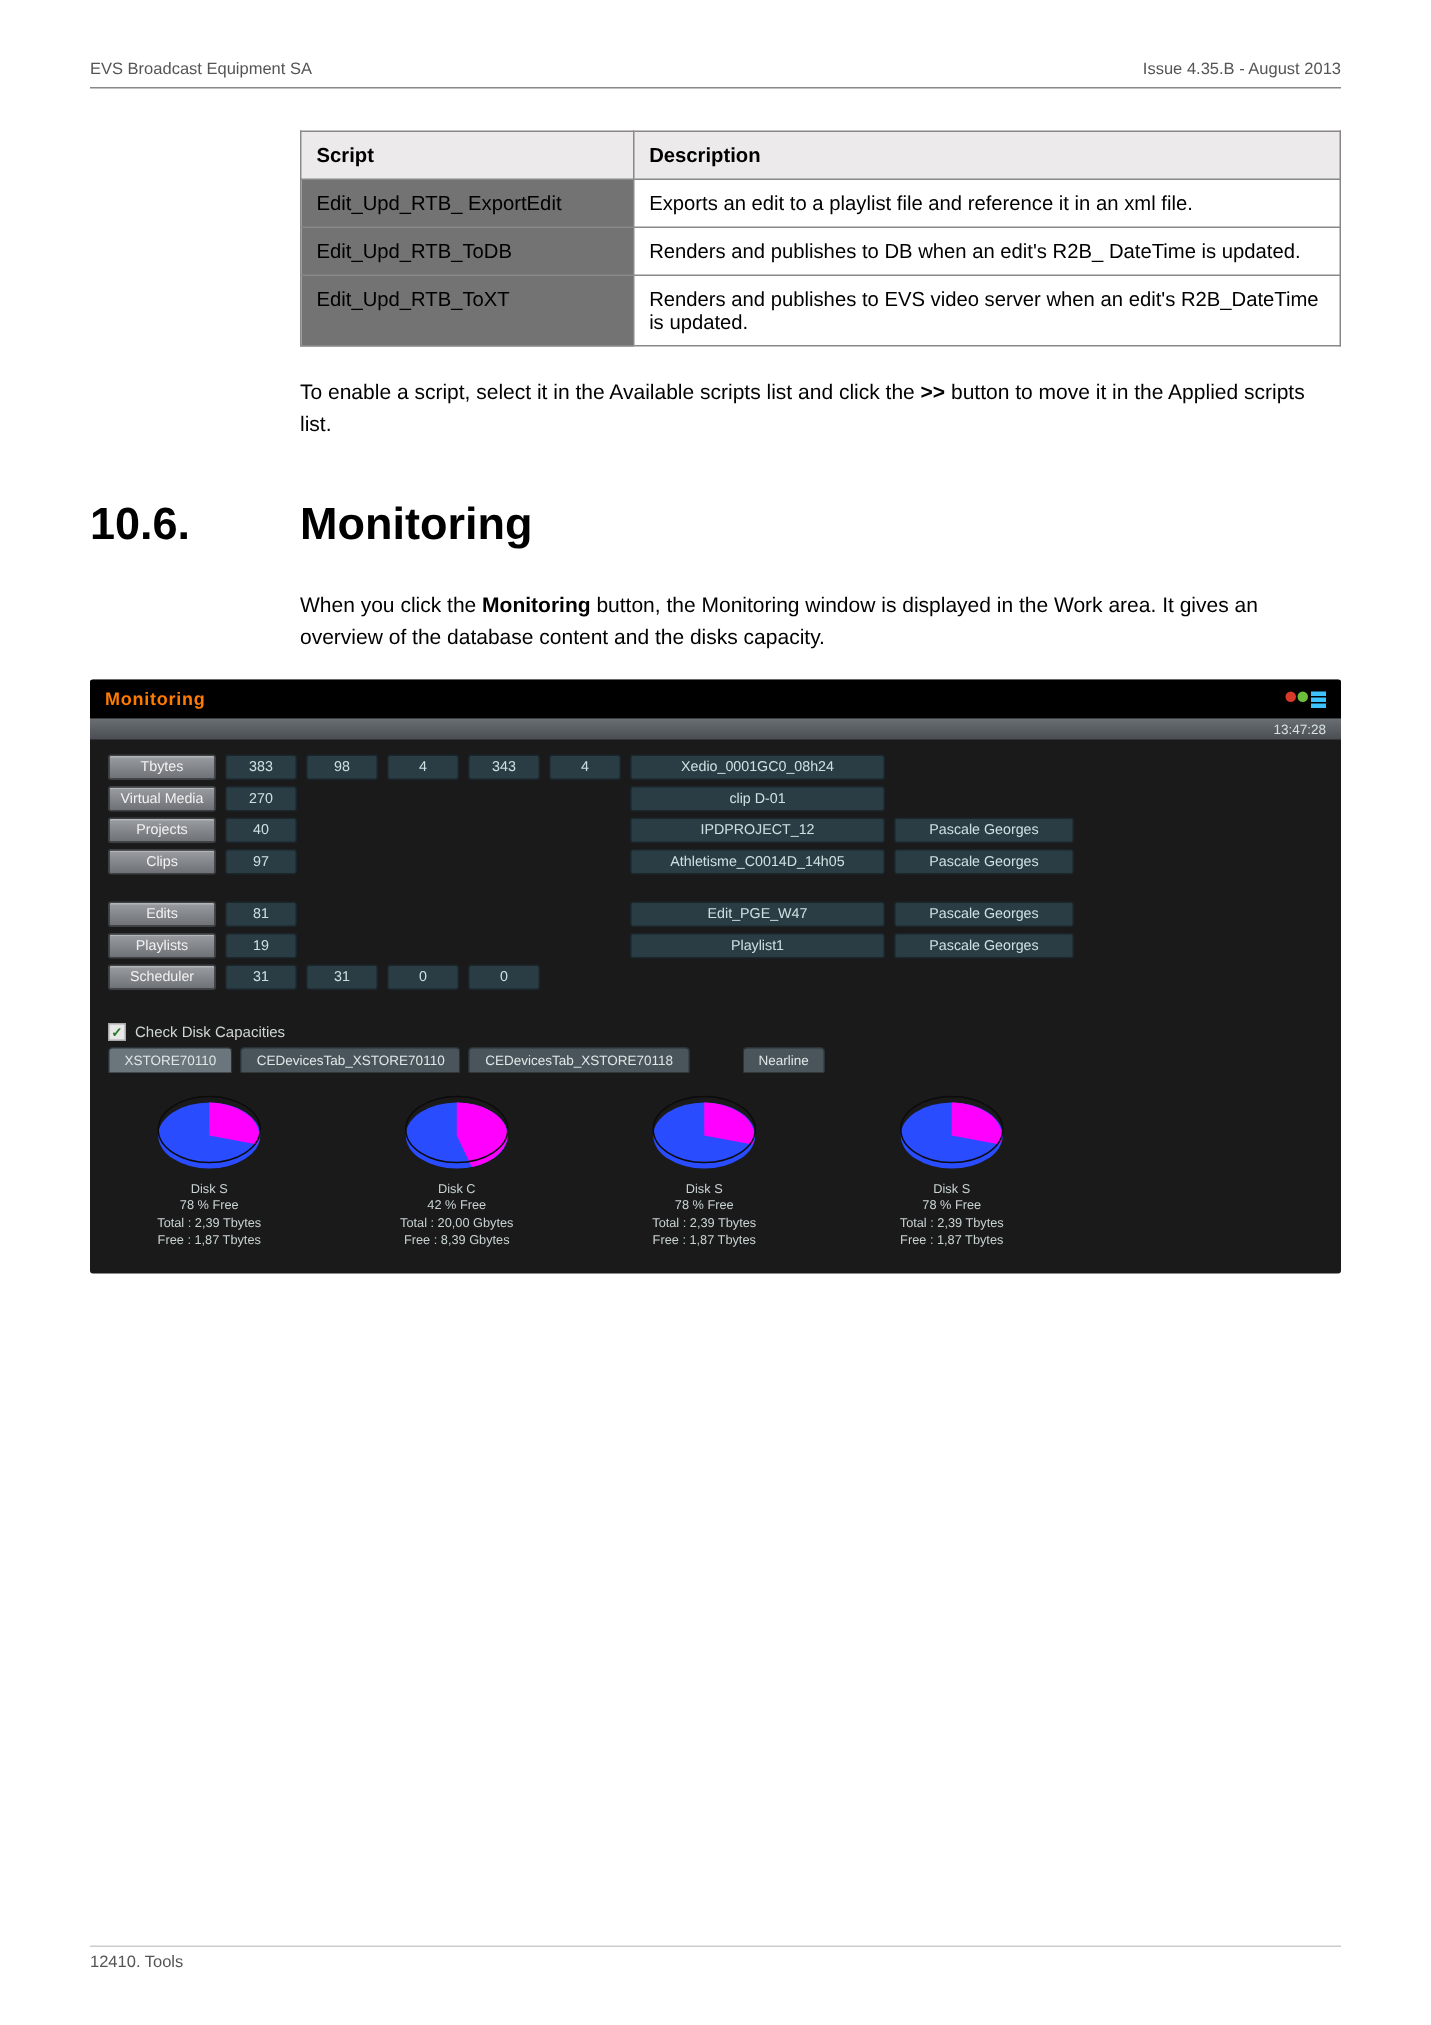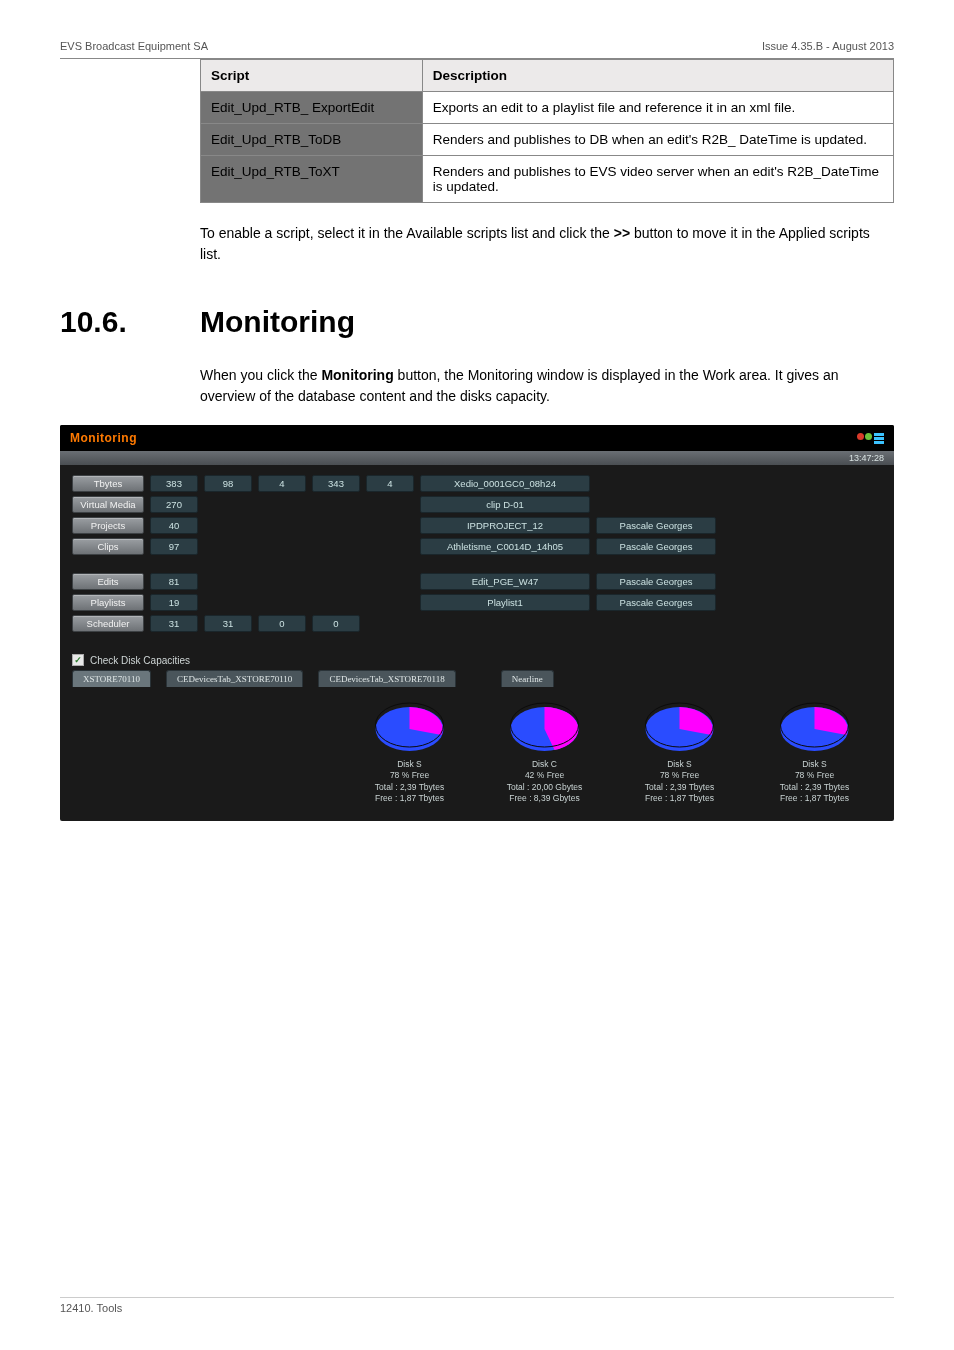--- a/index.html
+++ b/index.html
@@ -23,6 +23,7 @@
     color: #555;
     padding-bottom: 6px;
     border-bottom: 1px solid #888;
+    margin-bottom: 28px;
   }
   .content-indent {
     margin-left: 140px;

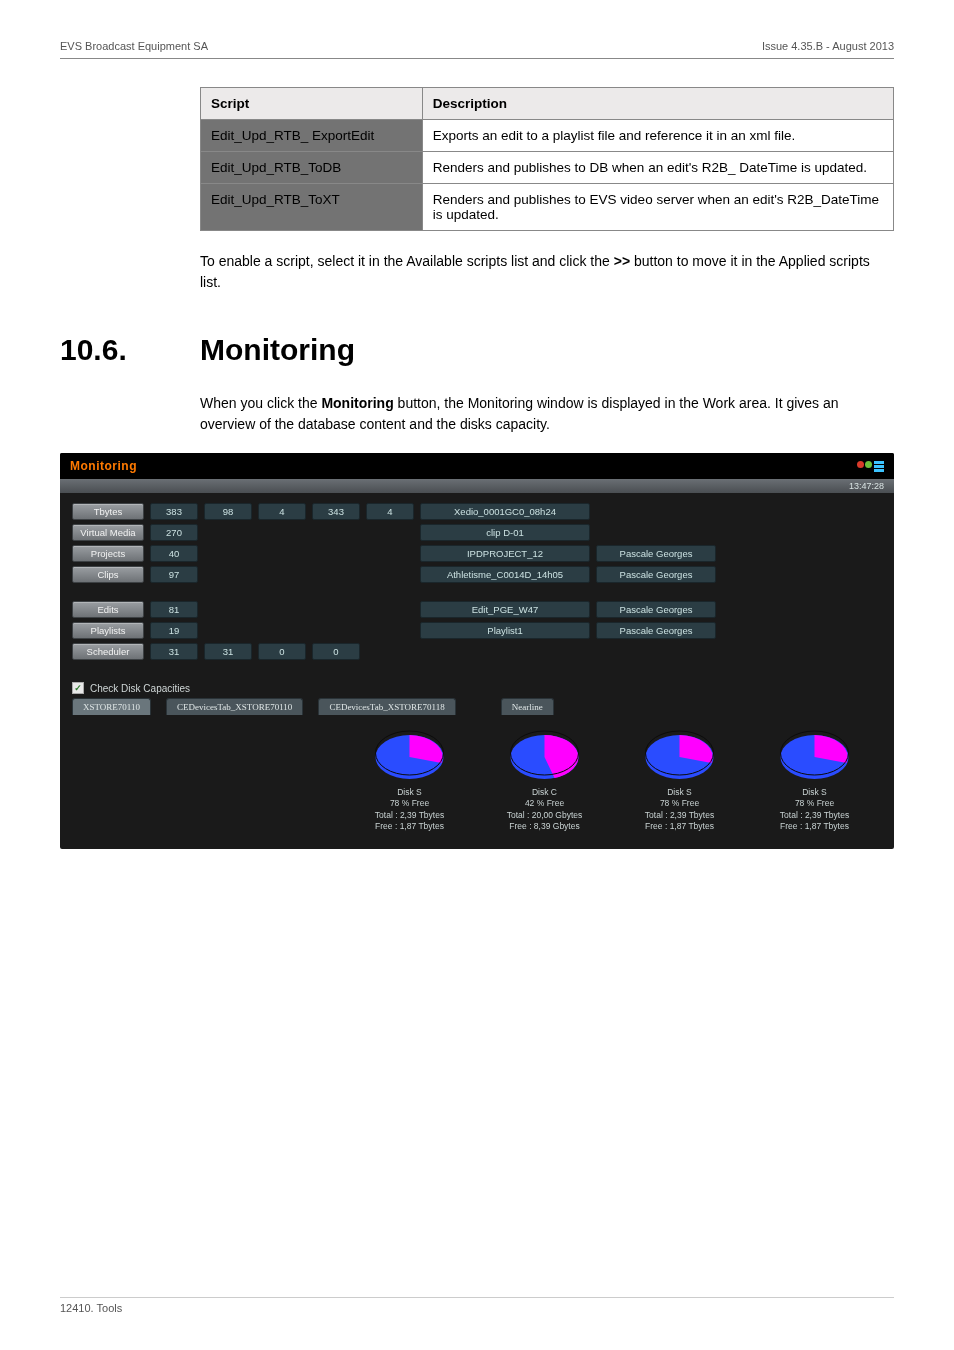--- a/index.html
+++ b/index.html
@@ -146,7 +146,7 @@
     width:12px;height:12px;border:1px solid #aaa;background:#e8e8e8;display:inline-flex;align-items:center;justify-content:center;
     font-size:9px;color:#2a7a2a;font-weight:bold;line-height:1;
   }
-  .tabrow{display:flex;gap:16px;margin-top:4px;font-family:Liberation Serif, serif;}
+  .tabrow{display:flex;gap:6px;margin-top:4px;}
   .tab{
     background:#4a555b;border:1px solid #2a3338;border-bottom:none;color:#dfe6e6;
     padding:3px 10px;font-size:9px;border-radius:3px 3px 0 0;margin-right:-1px;

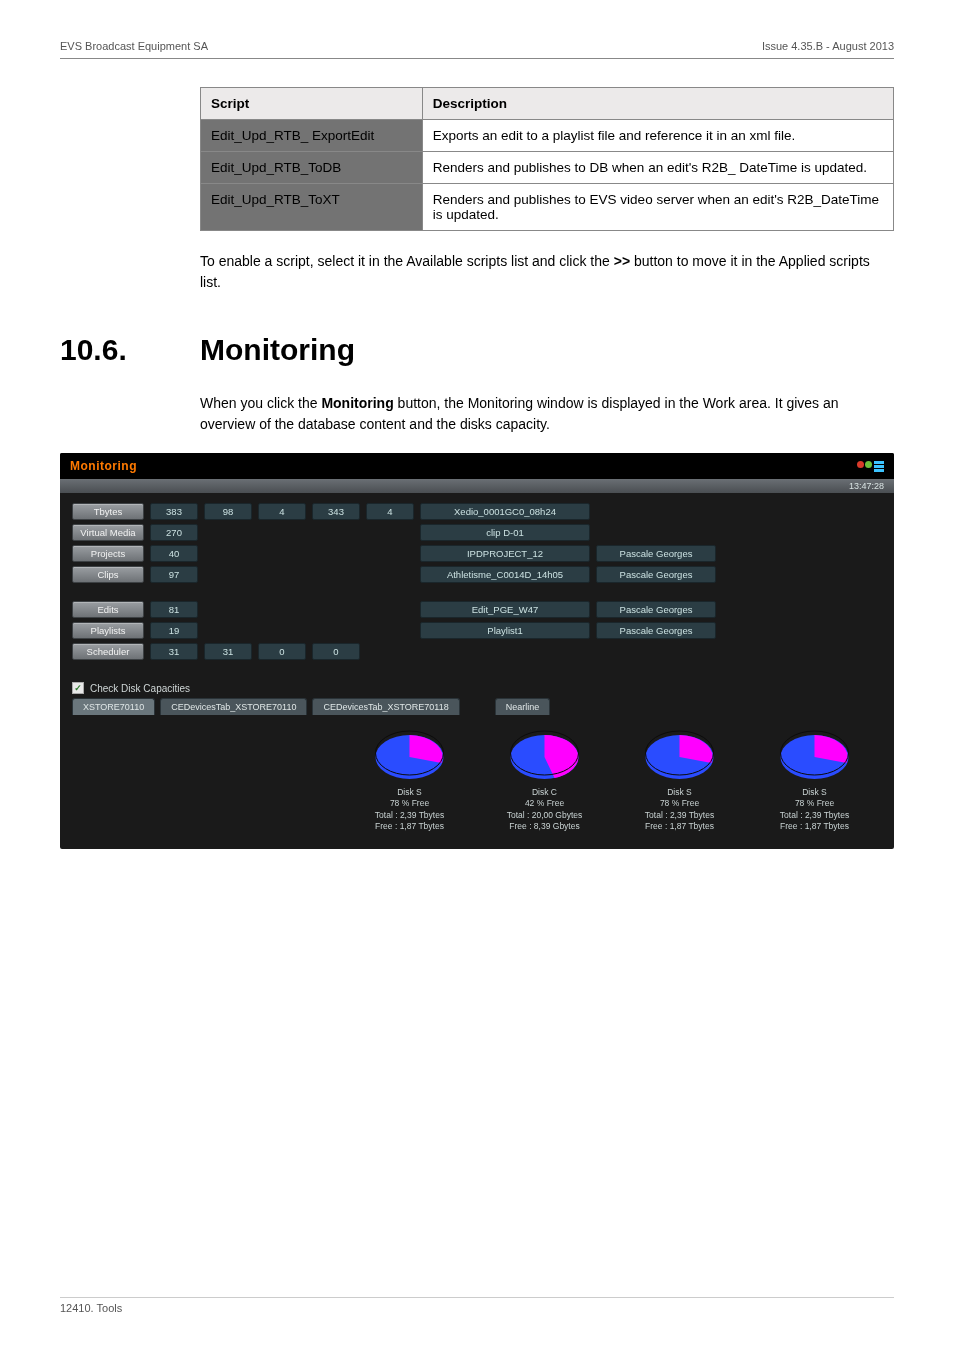--- a/index.html
+++ b/index.html
@@ -152,7 +152,7 @@
     padding:3px 10px;font-size:9px;border-radius:3px 3px 0 0;margin-right:-1px;
   }
   .tab.active{background:#6a767c;}
-  .diskrow{display:flex;margin-top:2px;padding-top:6px;justify-content:flex-end;}
+  .diskrow{display:flex;gap:30px;margin-top:2px;padding-top:6px;}
   .diskcard{width:135px;text-align:center;}
   .chartwrap{width:100%;height:60px;margin-bottom:4px;position:relative;}
   .chartwrap svg{width:100%;height:100%;}

